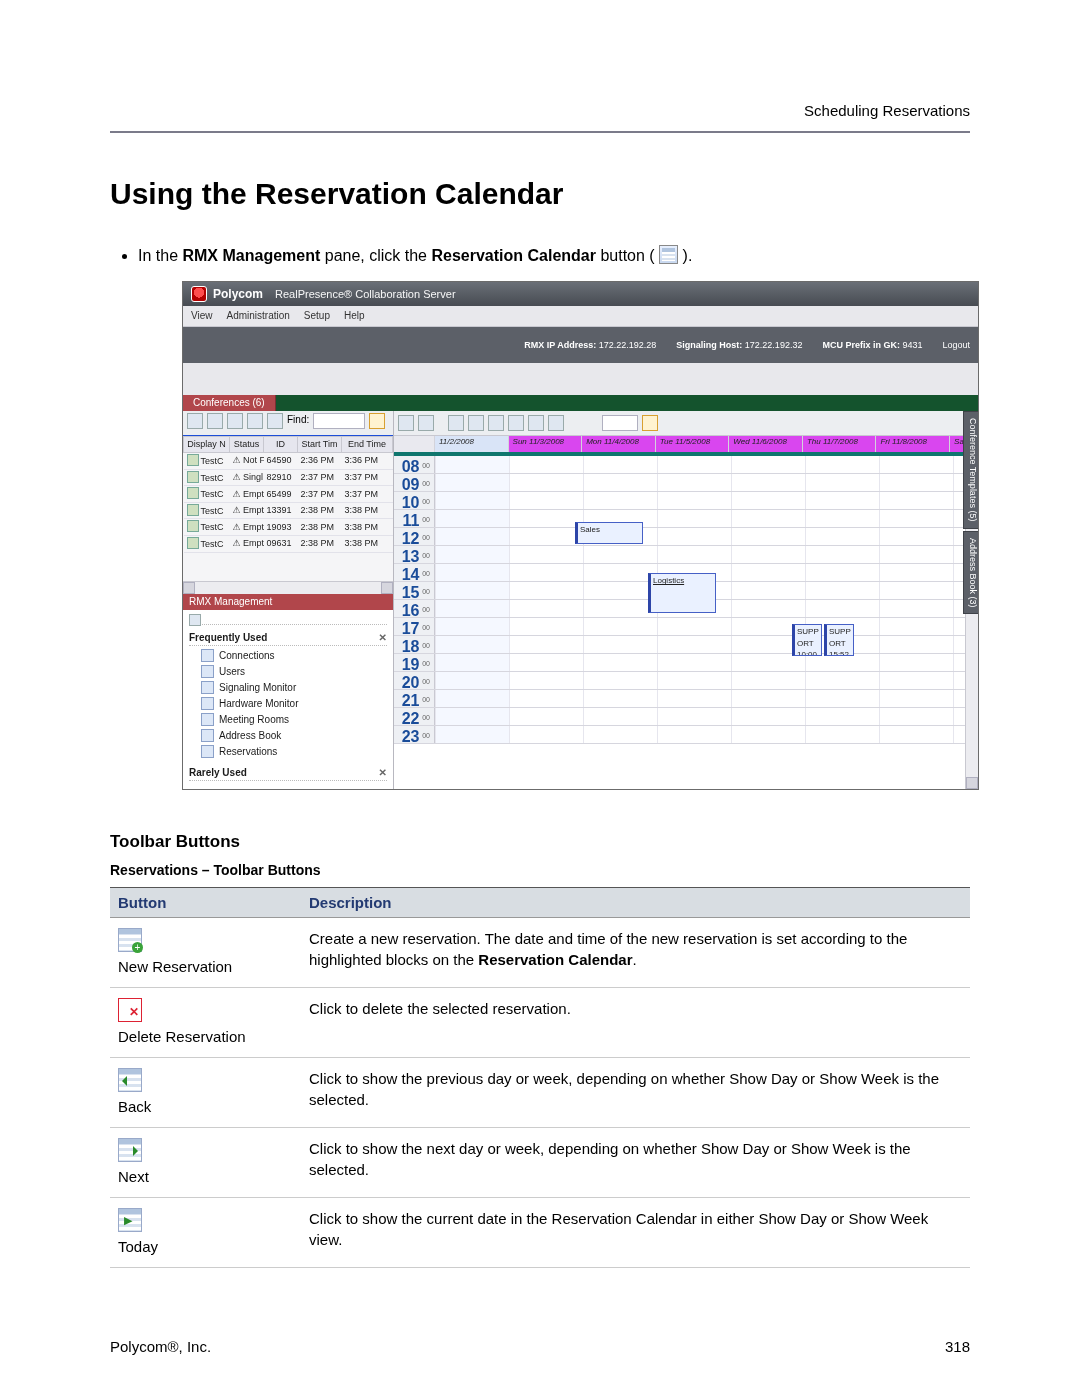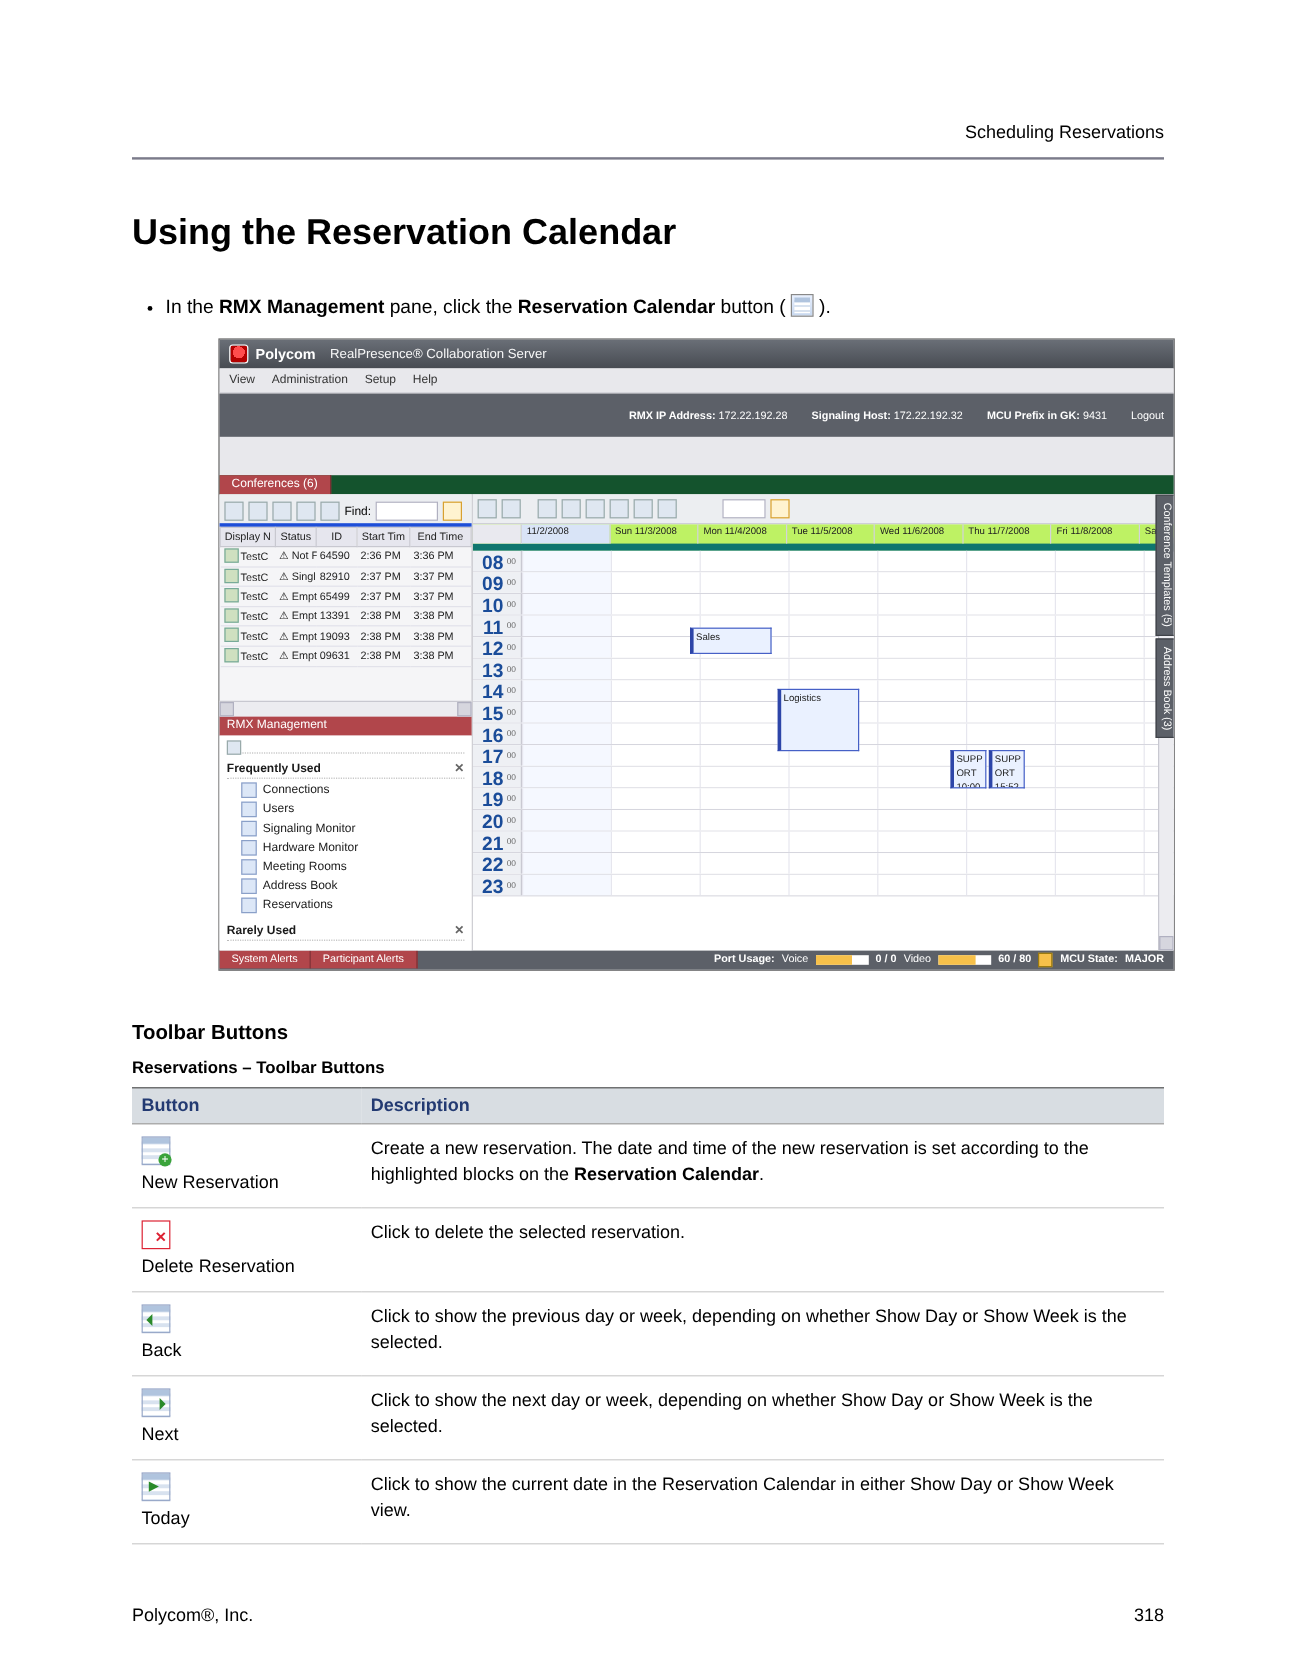--- a/index.html
+++ b/index.html
@@ -114,9 +114,9 @@
     background:#f5f5f7;
   }
   .toolstrip{
-    display:flex; align-items:flex-end; gap:4px;
+    display:flex; align-items:flex-start; gap:4px;
     height:20px; padding:2px 4px;
-    background:#eceef1; border-bottom:3px solid #1d4ed8;
+    background:#eceef1; border-bottom:1px solid #1d4ed8;
   }
   .ticon{
     width:14px;height:14px;border:1px solid #9aa;

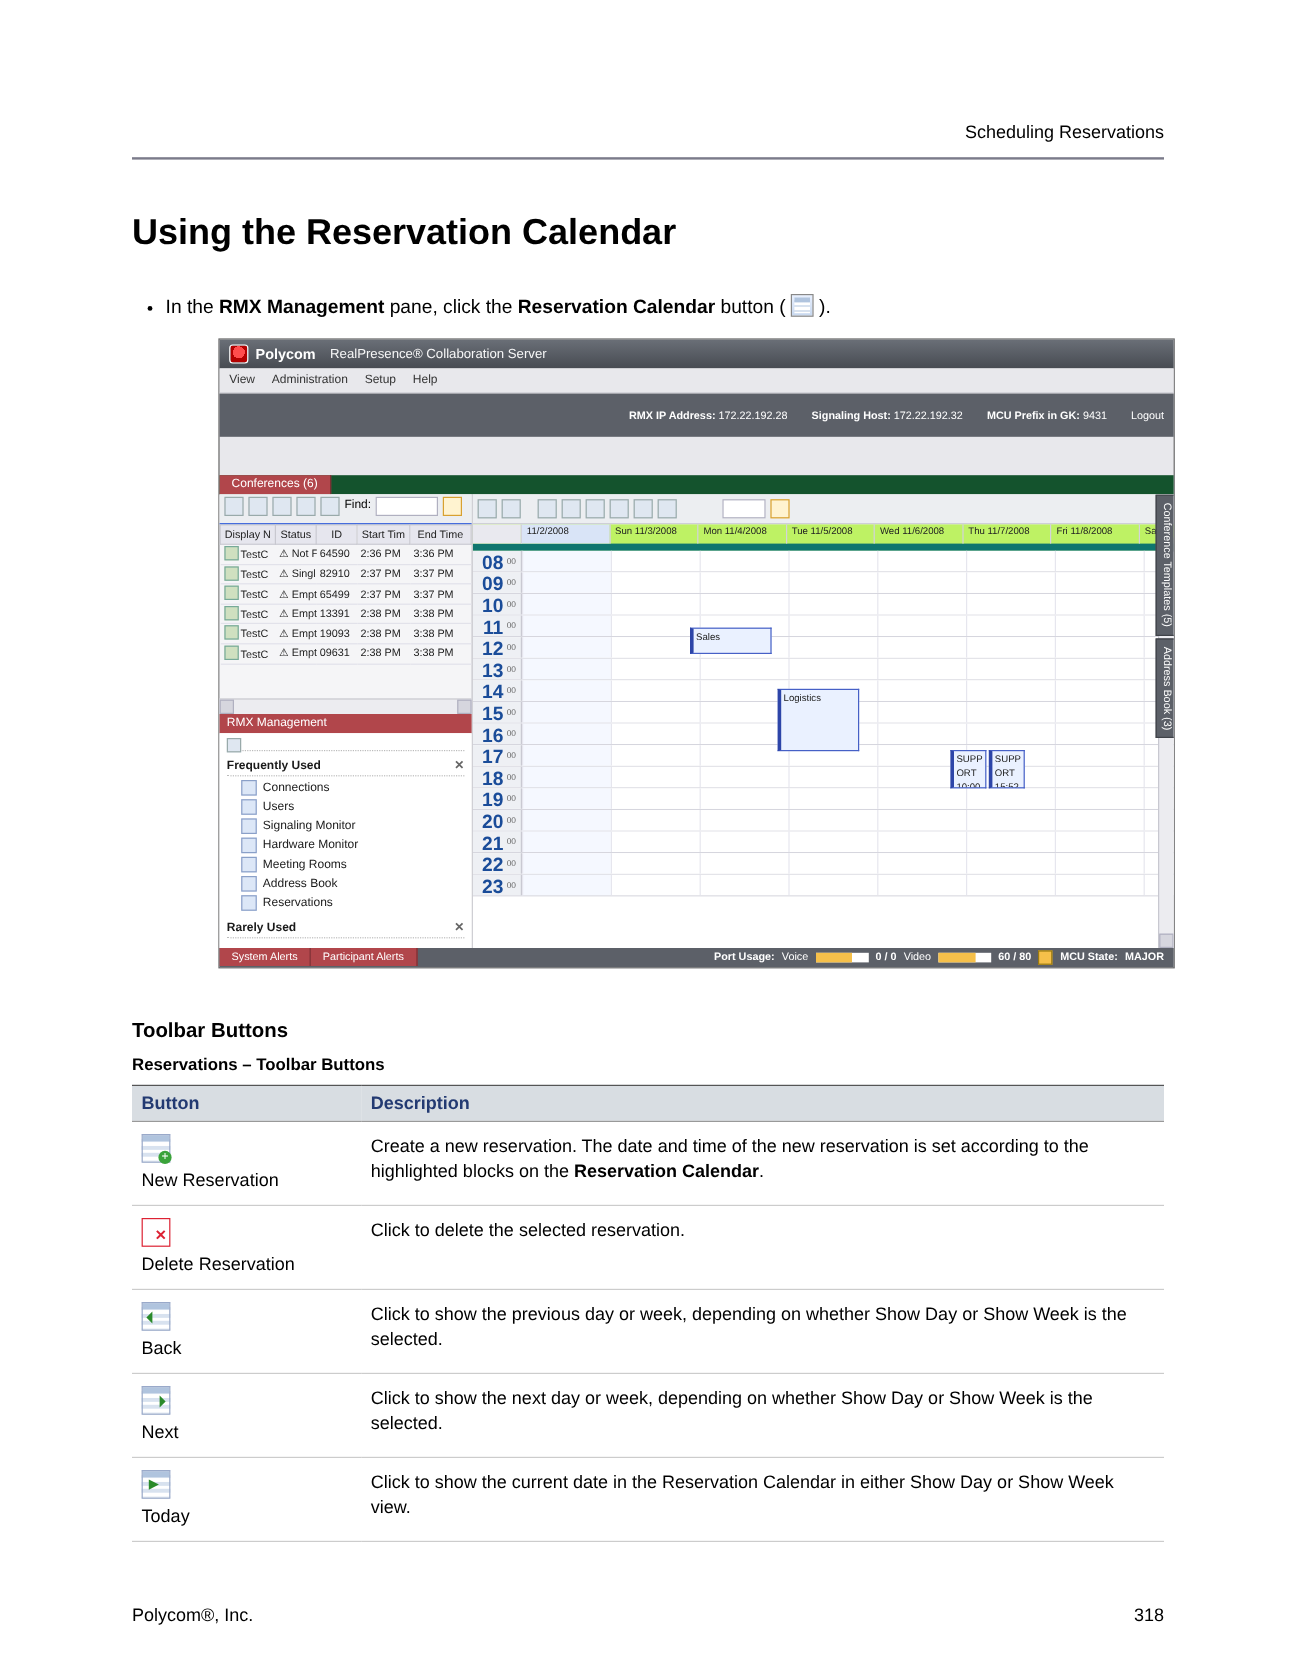--- a/index.html
+++ b/index.html
@@ -180,7 +180,7 @@
   }
   .calhdr{
     display:flex; height:16px; font-size:8px; color:#222;
-    border-bottom:6px solid #0f766e; background:#bef264;
+    border-bottom:4px solid #0f766e; background:#d946ef;font-style:italic;
   }
   .timecol{ width:36px; text-align:right; padding-right:4px; }
   .calhdr .timecol{ background:#e9e9ef; }

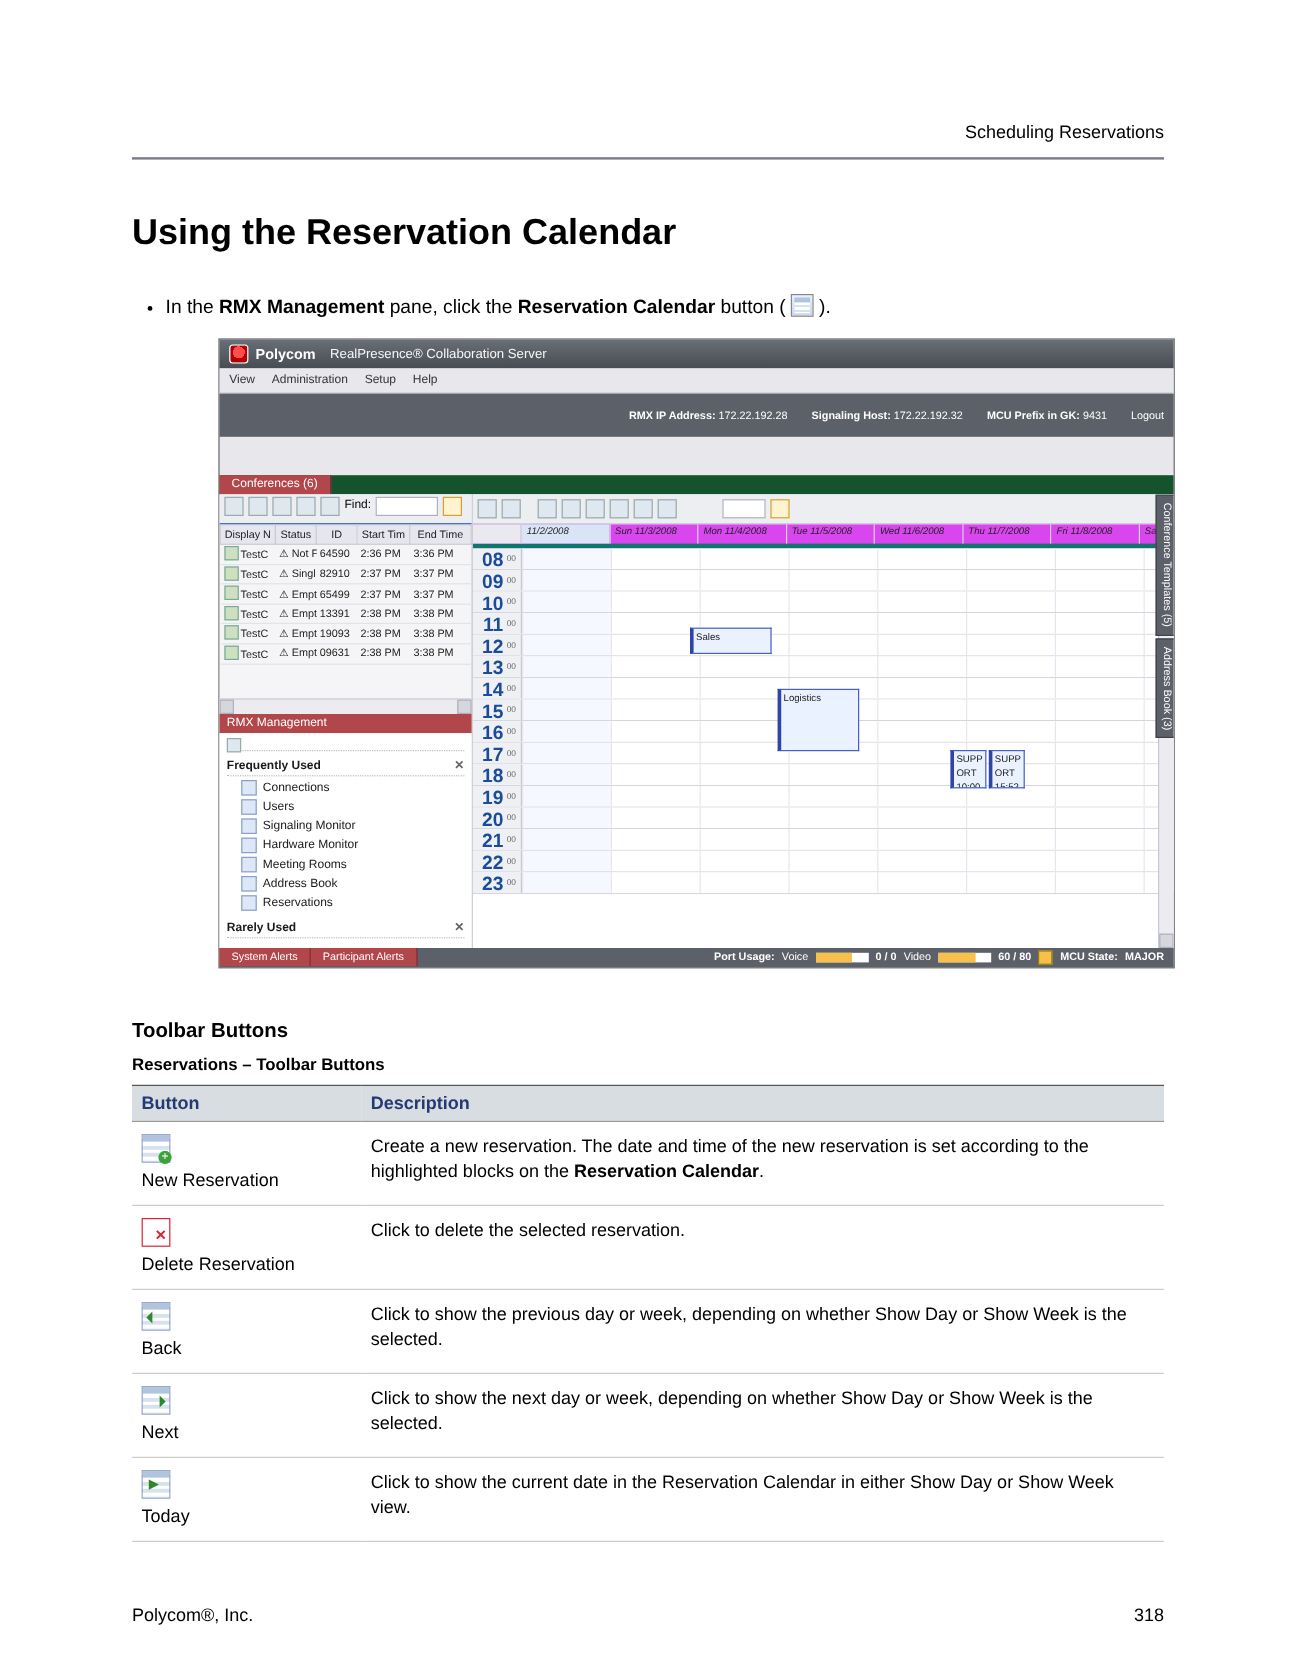--- a/index.html
+++ b/index.html
@@ -666,7 +666,7 @@
         <div class="scrollbar-y"></div>
 
         <div class="event" style="left:181px; top:111px; width:68px; height:22px;">Sales</div>
-        <div class="event" style="left:254px; top:162px; width:68px; height:52px;">Logistics</div>
+        <div class="event" style="left:254px; top:162px; width:68px; height:40px;text-decoration:underline;">Logistics</div>
         <div class="event" style="left:398px; top:213px; width:30px; height:32px; white-space:pre-line;">SUPP
 ORT
 10:00</div>

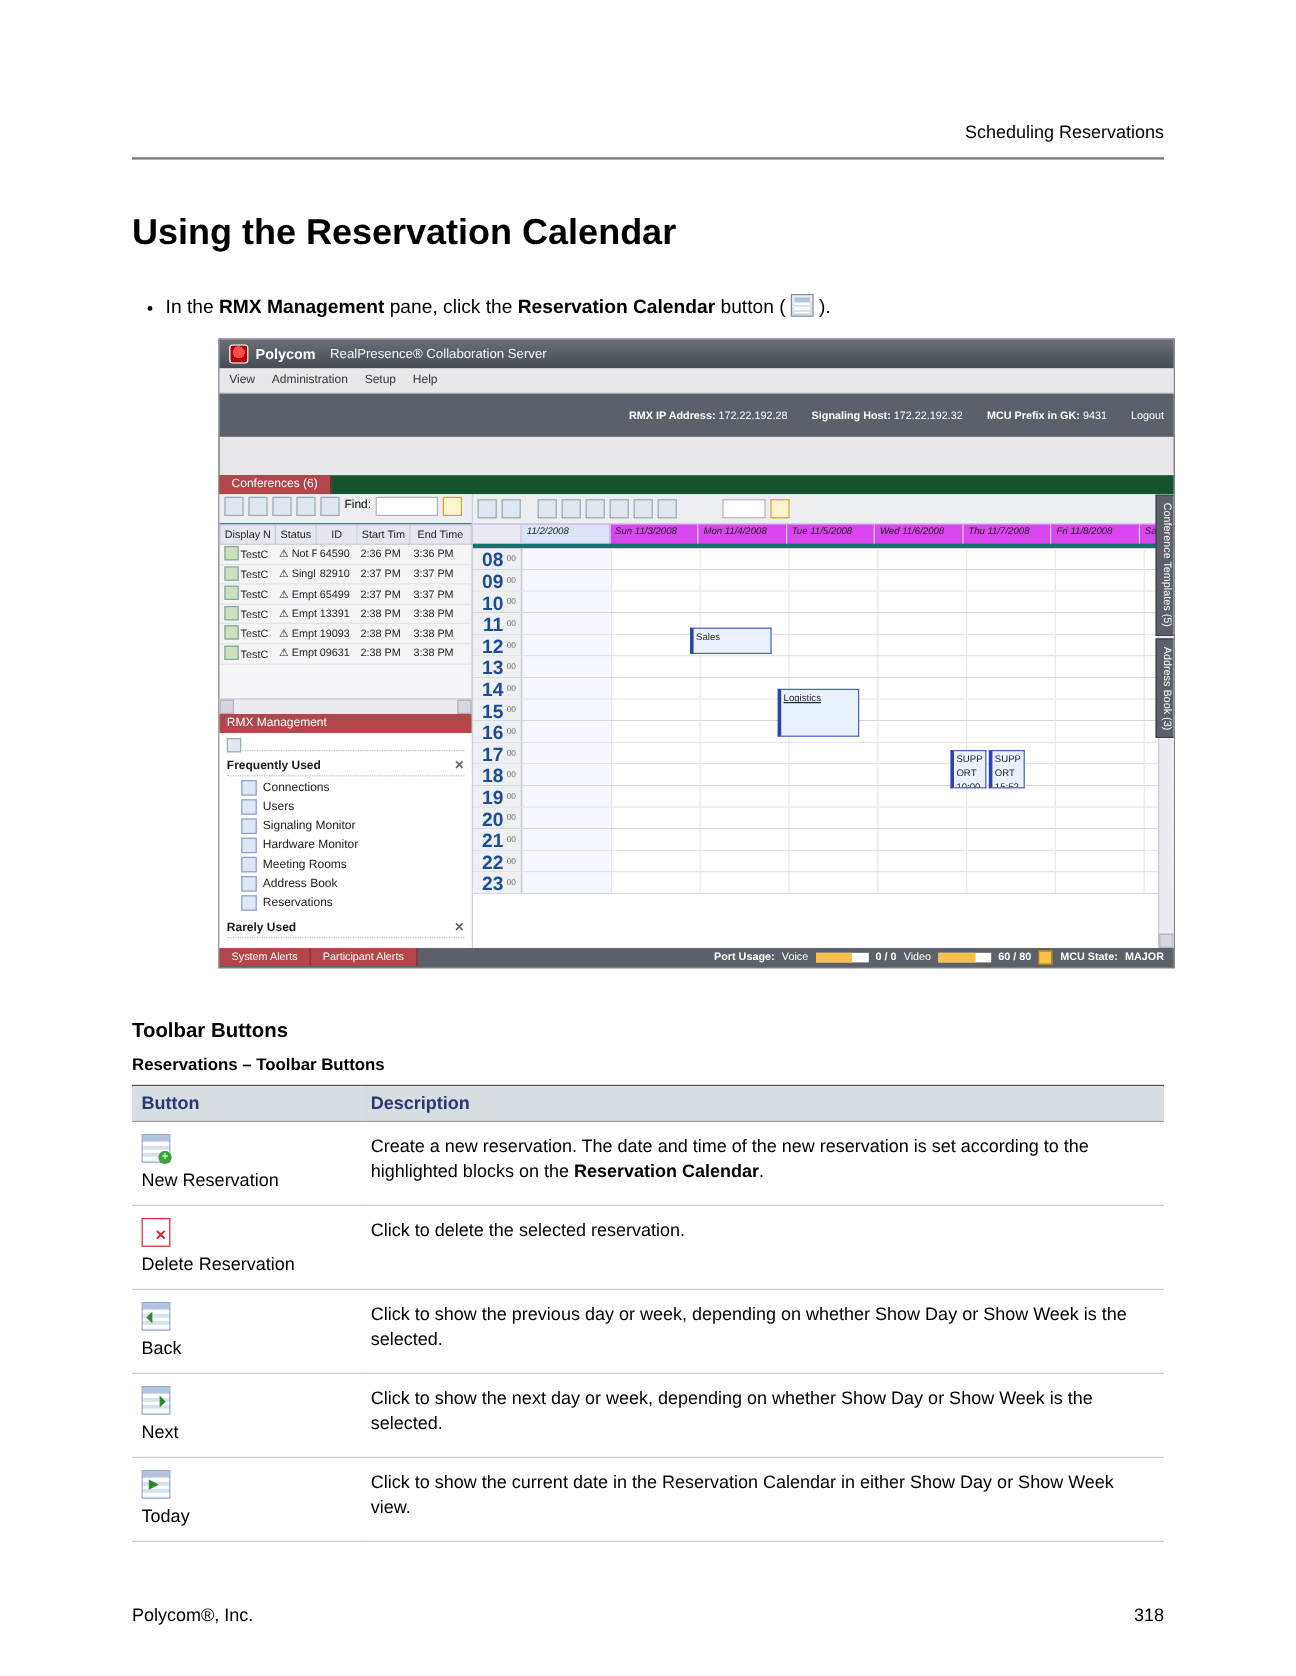--- a/index.html
+++ b/index.html
@@ -681,23 +681,6 @@
       </div>
     </div>
 
-    <div class="statusbar">
-      <div class="sbtab">System Alerts</div>
-      <div class="sbtab">Participant Alerts</div>
-      <div class="fill"></div>
-      <div class="grp">
-        <b>Port Usage:</b>
-        <span>Voice</span>
-        <span class="barA" style="--w:0%"></span>
-        <b>0 / 0</b>
-        <span>Video</span>
-        <span class="barA"></span>
-        <b>60 / 80</b>
-        <span class="warnbox"></span>
-        <b>MCU State:</b>
-        <b>MAJOR</b>
-      </div>
-    </div>
   </div>
 
   <h3 class="tbhead">Toolbar Buttons</h3>

